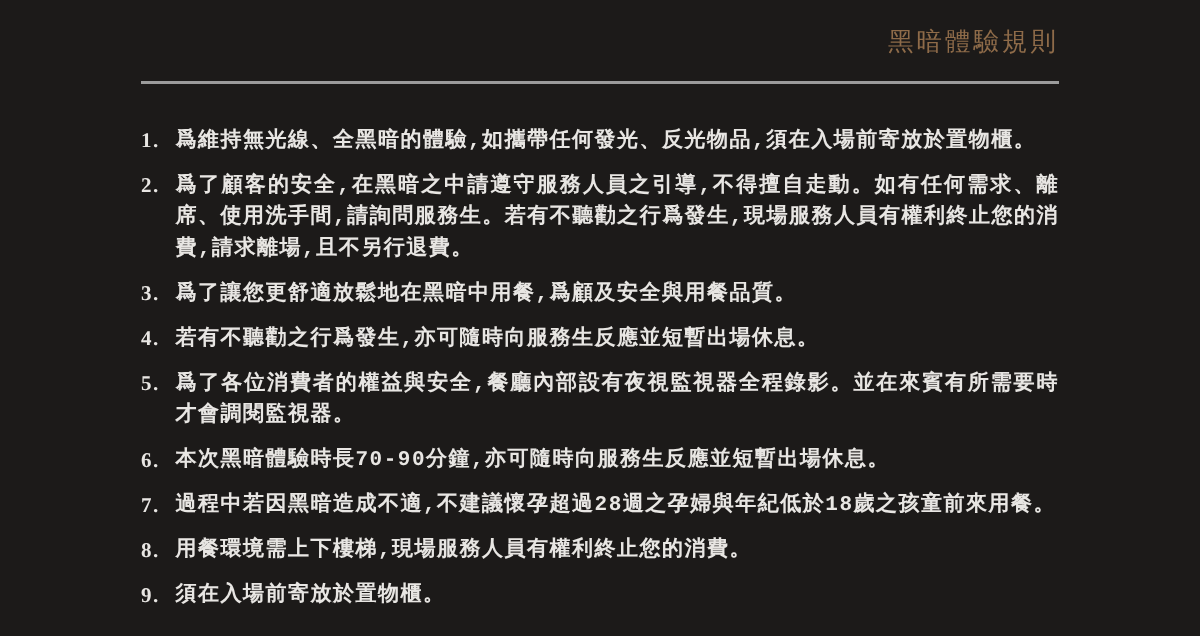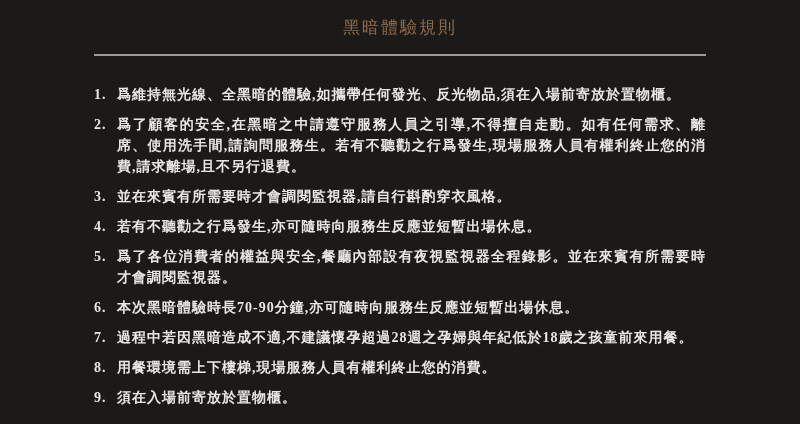--- a/index.html
+++ b/index.html
@@ -18,7 +18,7 @@
     padding-top: 16px;
   }
   .page-title {
-    text-align: center;
+    text-align: right;
     color: #8e6b49;
     font-size: 17px;
     letter-spacing: 2px;

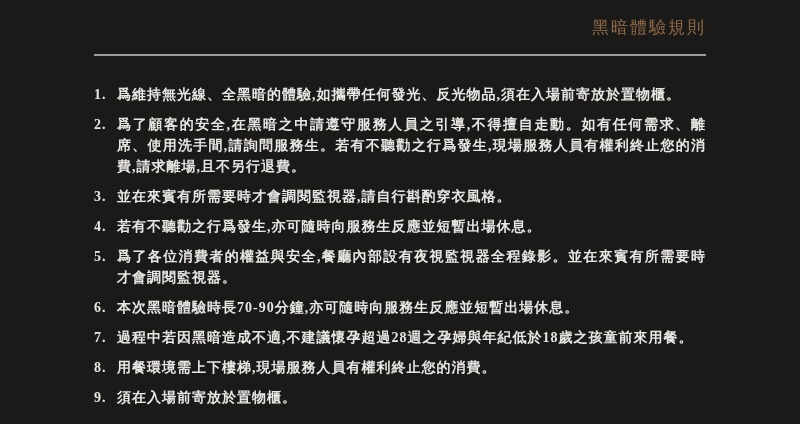--- a/index.html
+++ b/index.html
@@ -51,6 +51,7 @@
     flex: 1;
     text-align: justify;
     text-justify: inter-ideograph;
+    font-family: Liberation Mono, monospace;
   }
 </style>
 </head>

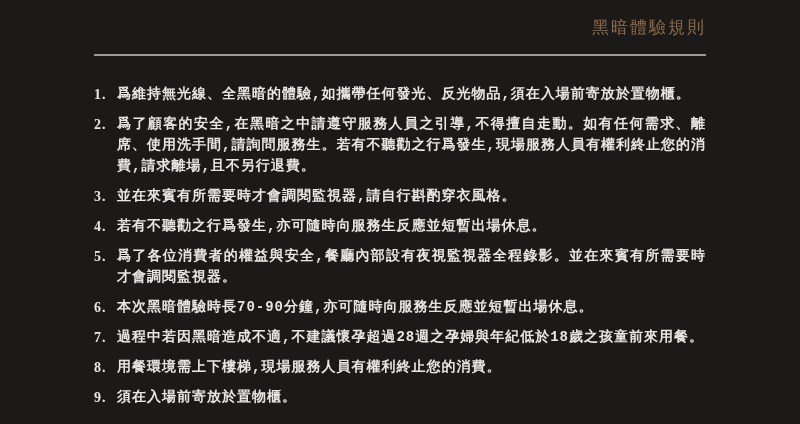--- a/index.html
+++ b/index.html
@@ -77,7 +77,7 @@
 
     <div class="rule-item">
       <span class="rule-num">3.</span>
-      <span class="rule-text">並在來賓有所需要時才會調閱監視器,請自行斟酌穿衣風格。</span>
+      <span class="rule-text">爲了讓您更舒適放鬆地在黑暗中用餐,爲顧及安全與用餐品質。</span>
     </div>
 
     <div class="rule-item">

